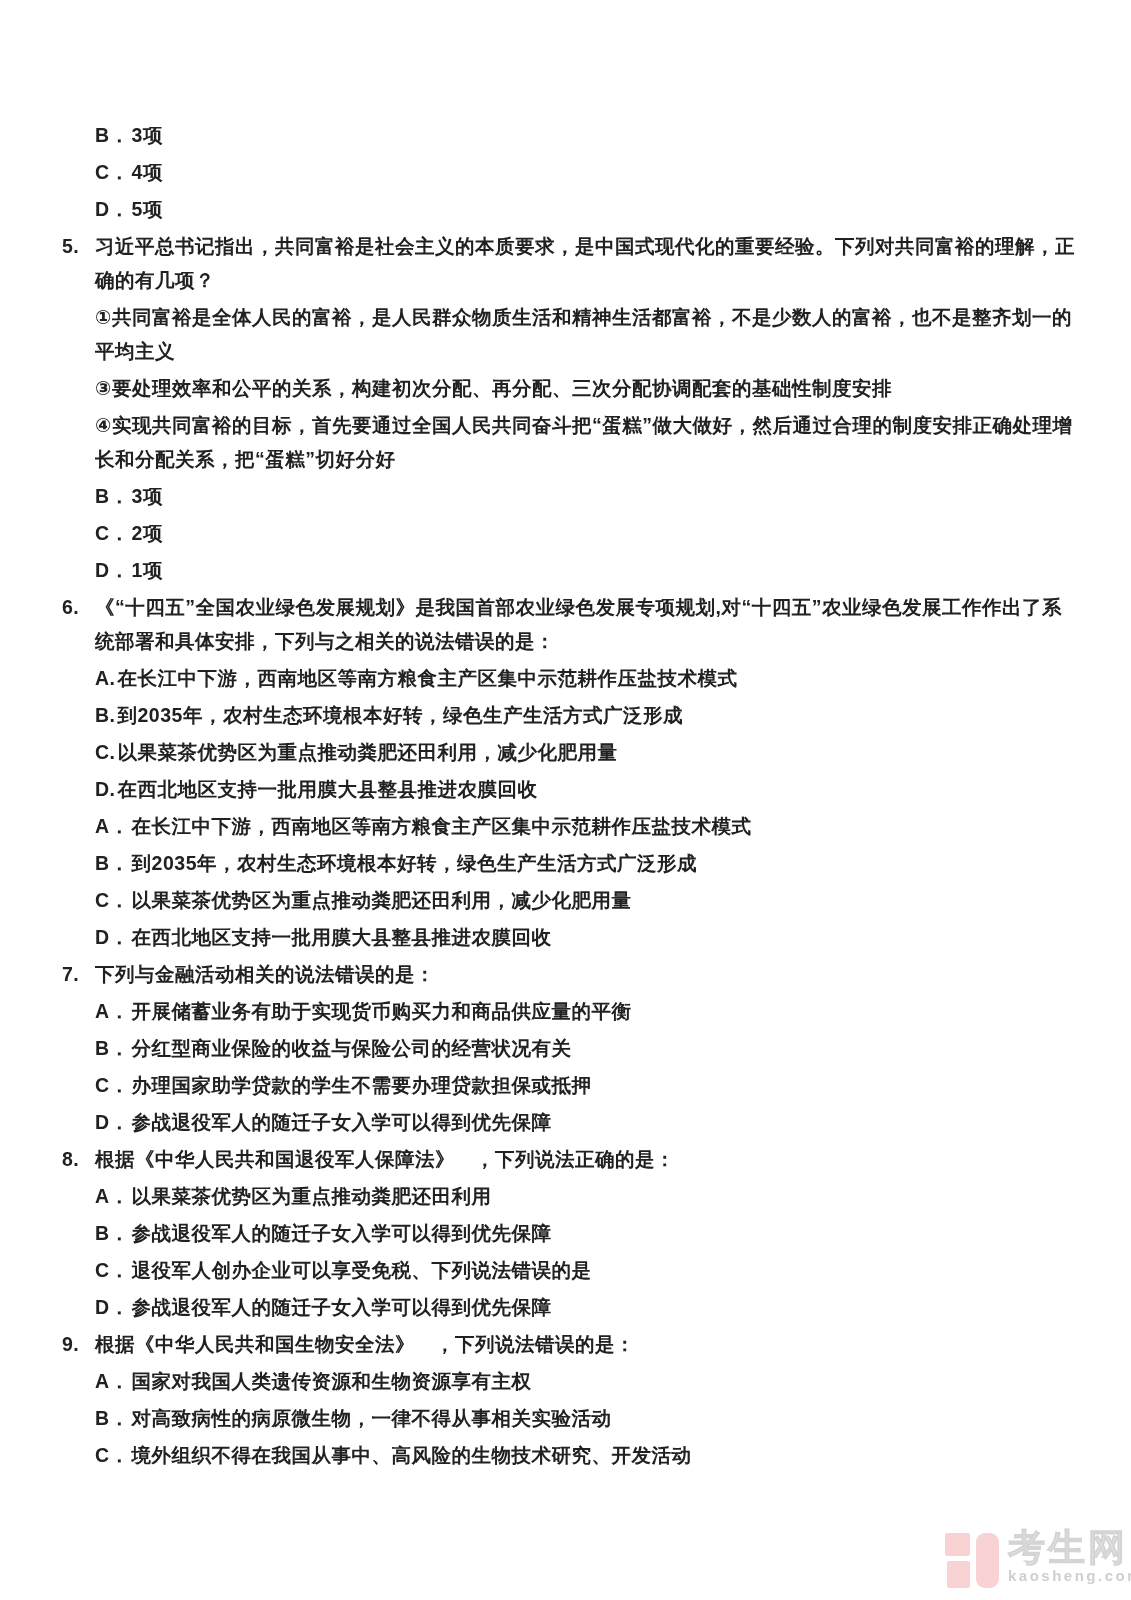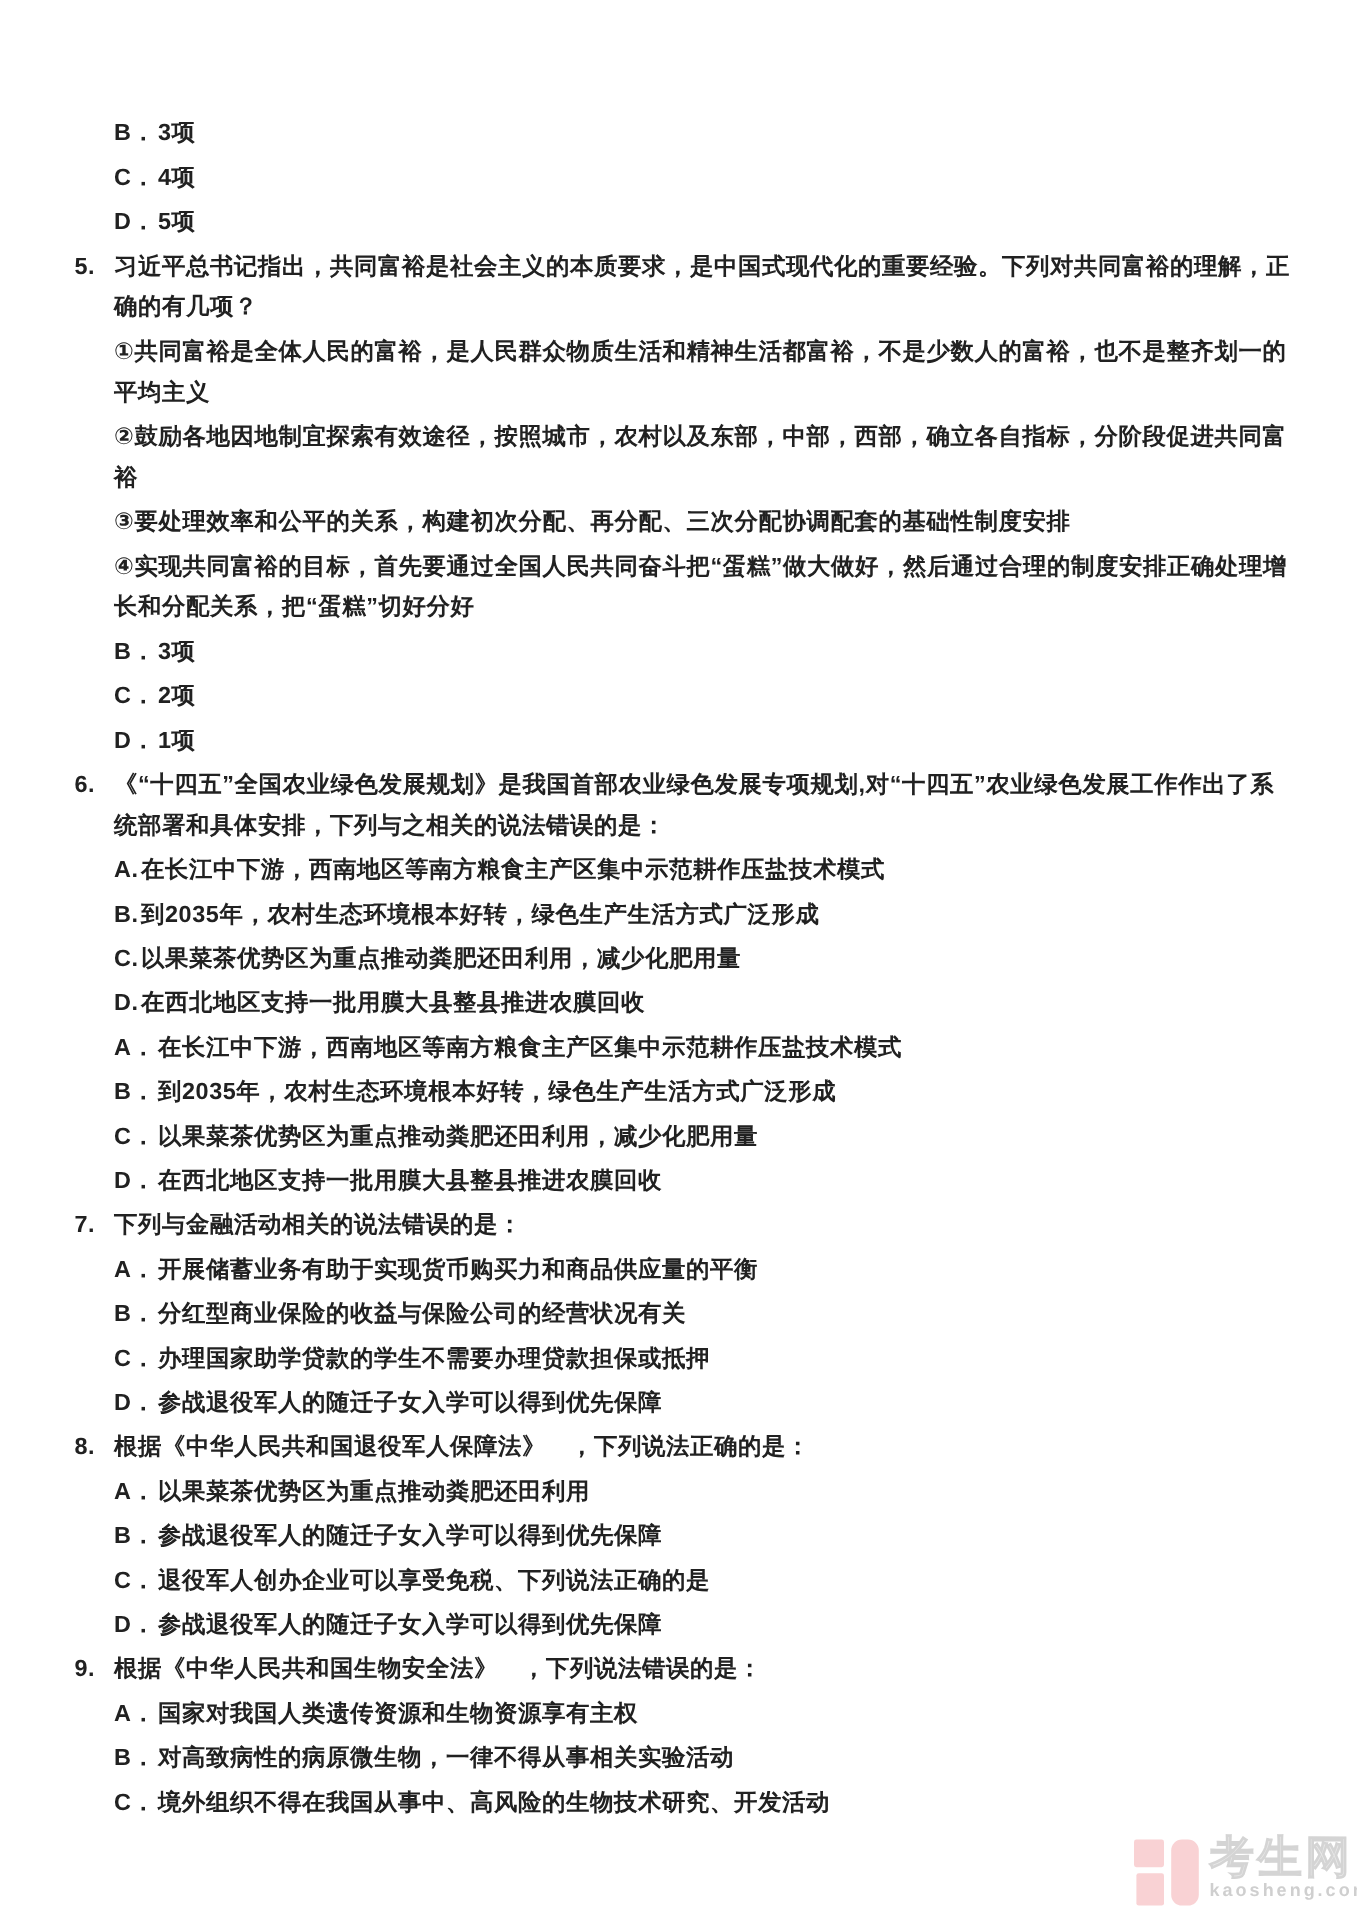--- a/index.html
+++ b/index.html
@@ -12,7 +12,7 @@
     position: relative;
     overflow: hidden;
   }
-  #questions { padding: 92px 54px 0 95px; }
+  #questions { padding: 92px 54px 0 95px; margin-top: 24px; }
   .question { margin-top: 2px; }
   .question p {
     margin: 0 0 3px 0;

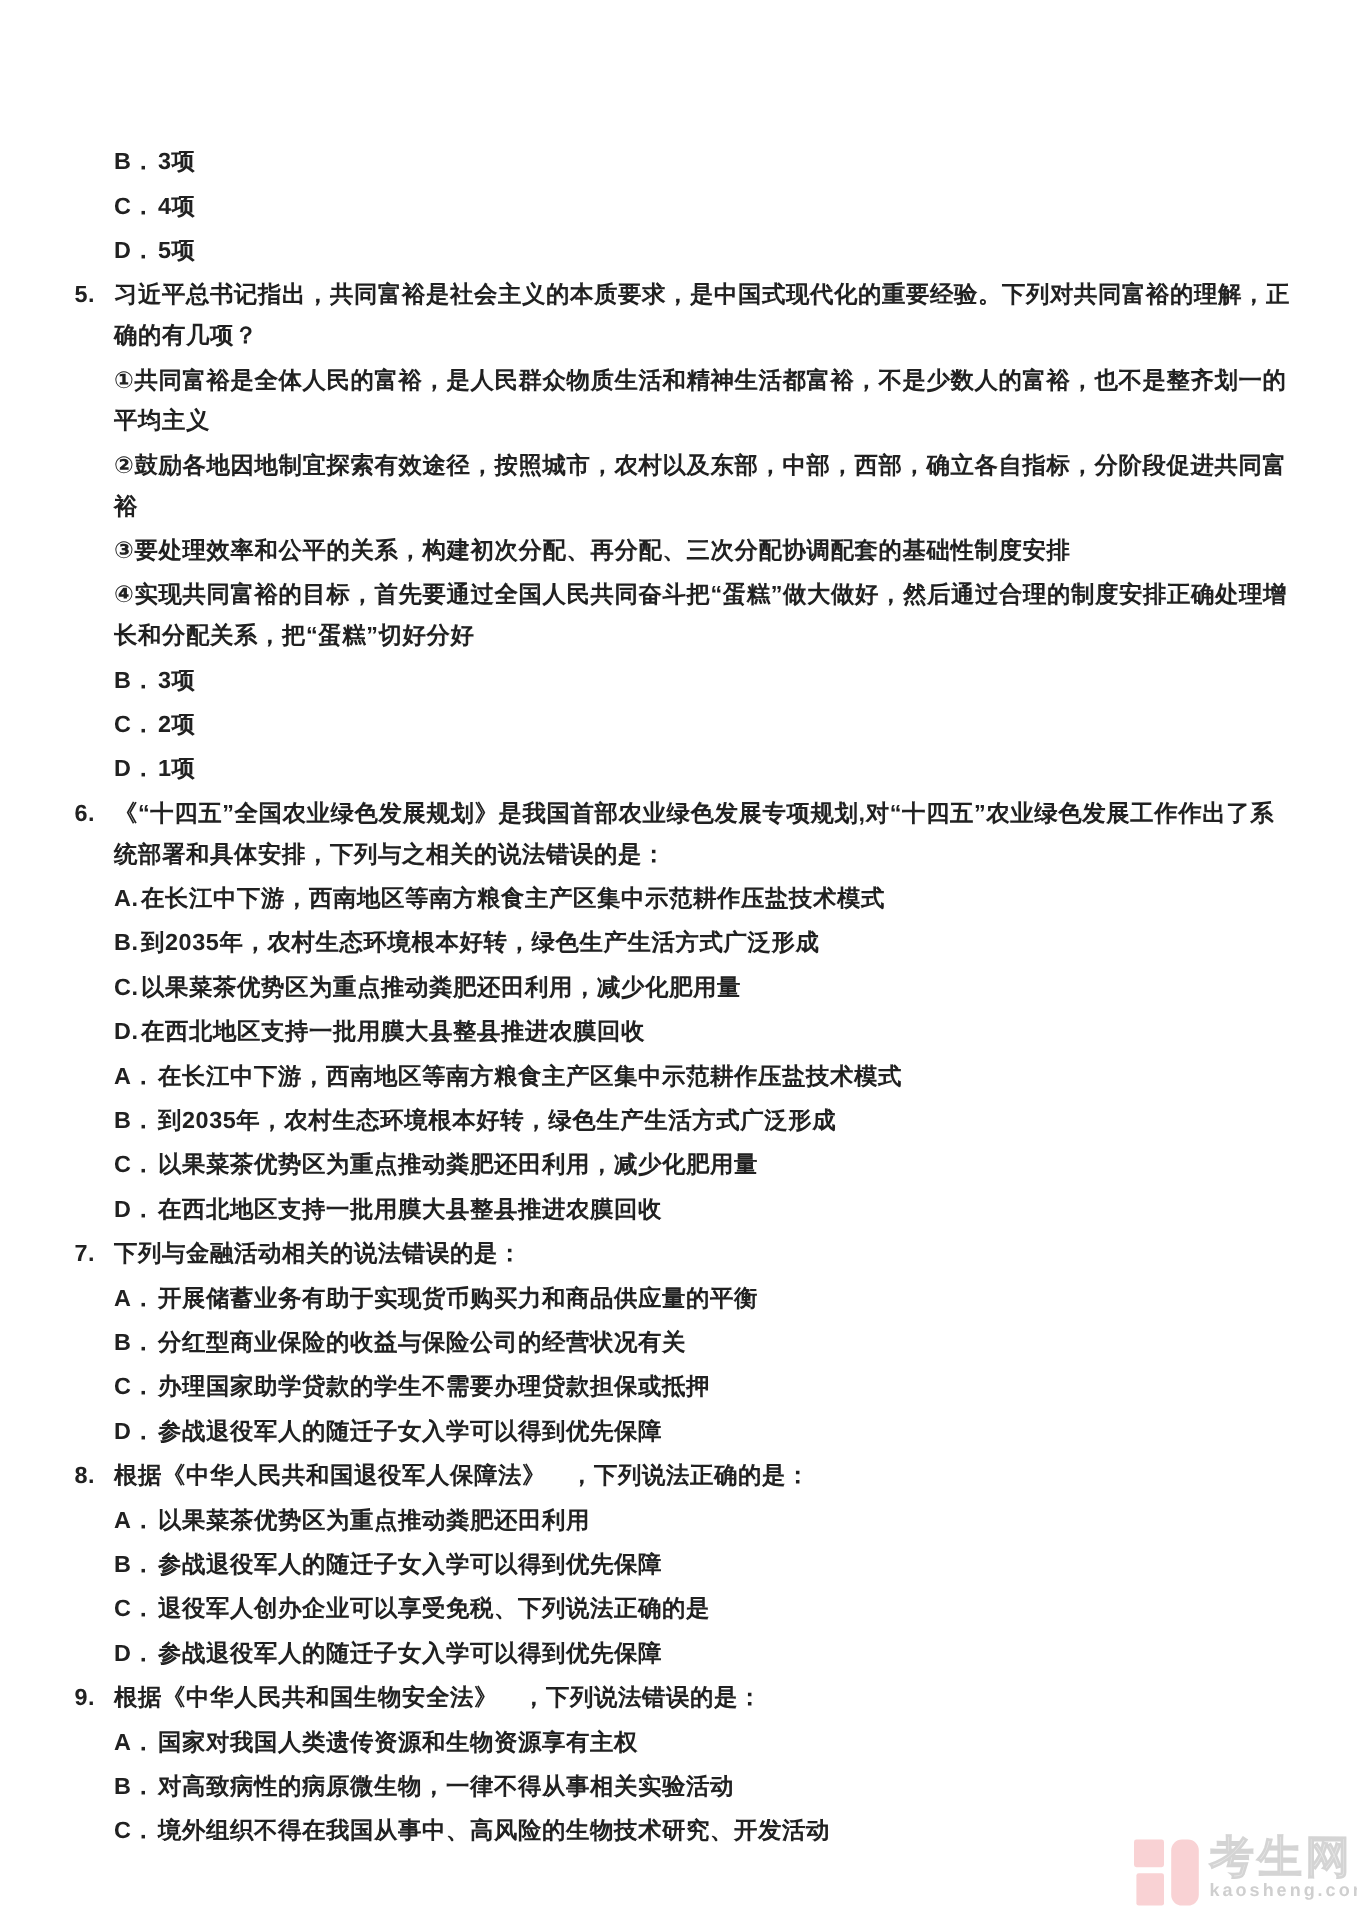--- a/index.html
+++ b/index.html
@@ -70,7 +70,6 @@
       <div class="question">
         <p class="stem"><span class="qnum">5.</span><span>习近平总书记指出，共同富裕是社会主义的本质要求，是中国式现代化的重要经验。下列对共同富裕的理解，正确的有几项？</span></p>
         <p class="sub-item">①共同富裕是全体人民的富裕，是人民群众物质生活和精神生活都富裕，不是少数人的富裕，也不是整齐划一的平均主义</p>
-        <p class="sub-item">②鼓励各地因地制宜探索有效途径，按照城市，农村以及东部，中部，西部，确立各自指标，分阶段促进共同富裕</p>
         <p class="sub-item">③要处理效率和公平的关系，构建初次分配、再分配、三次分配协调配套的基础性制度安排</p>
         <p class="sub-item">④实现共同富裕的目标，首先要通过全国人民共同奋斗把“蛋糕”做大做好，然后通过合理的制度安排正确处理增长和分配关系，把“蛋糕”切好分好</p>
         <p class="option"><span class="opt-prefix">B．</span><span class="opt-text">3项</span></p>

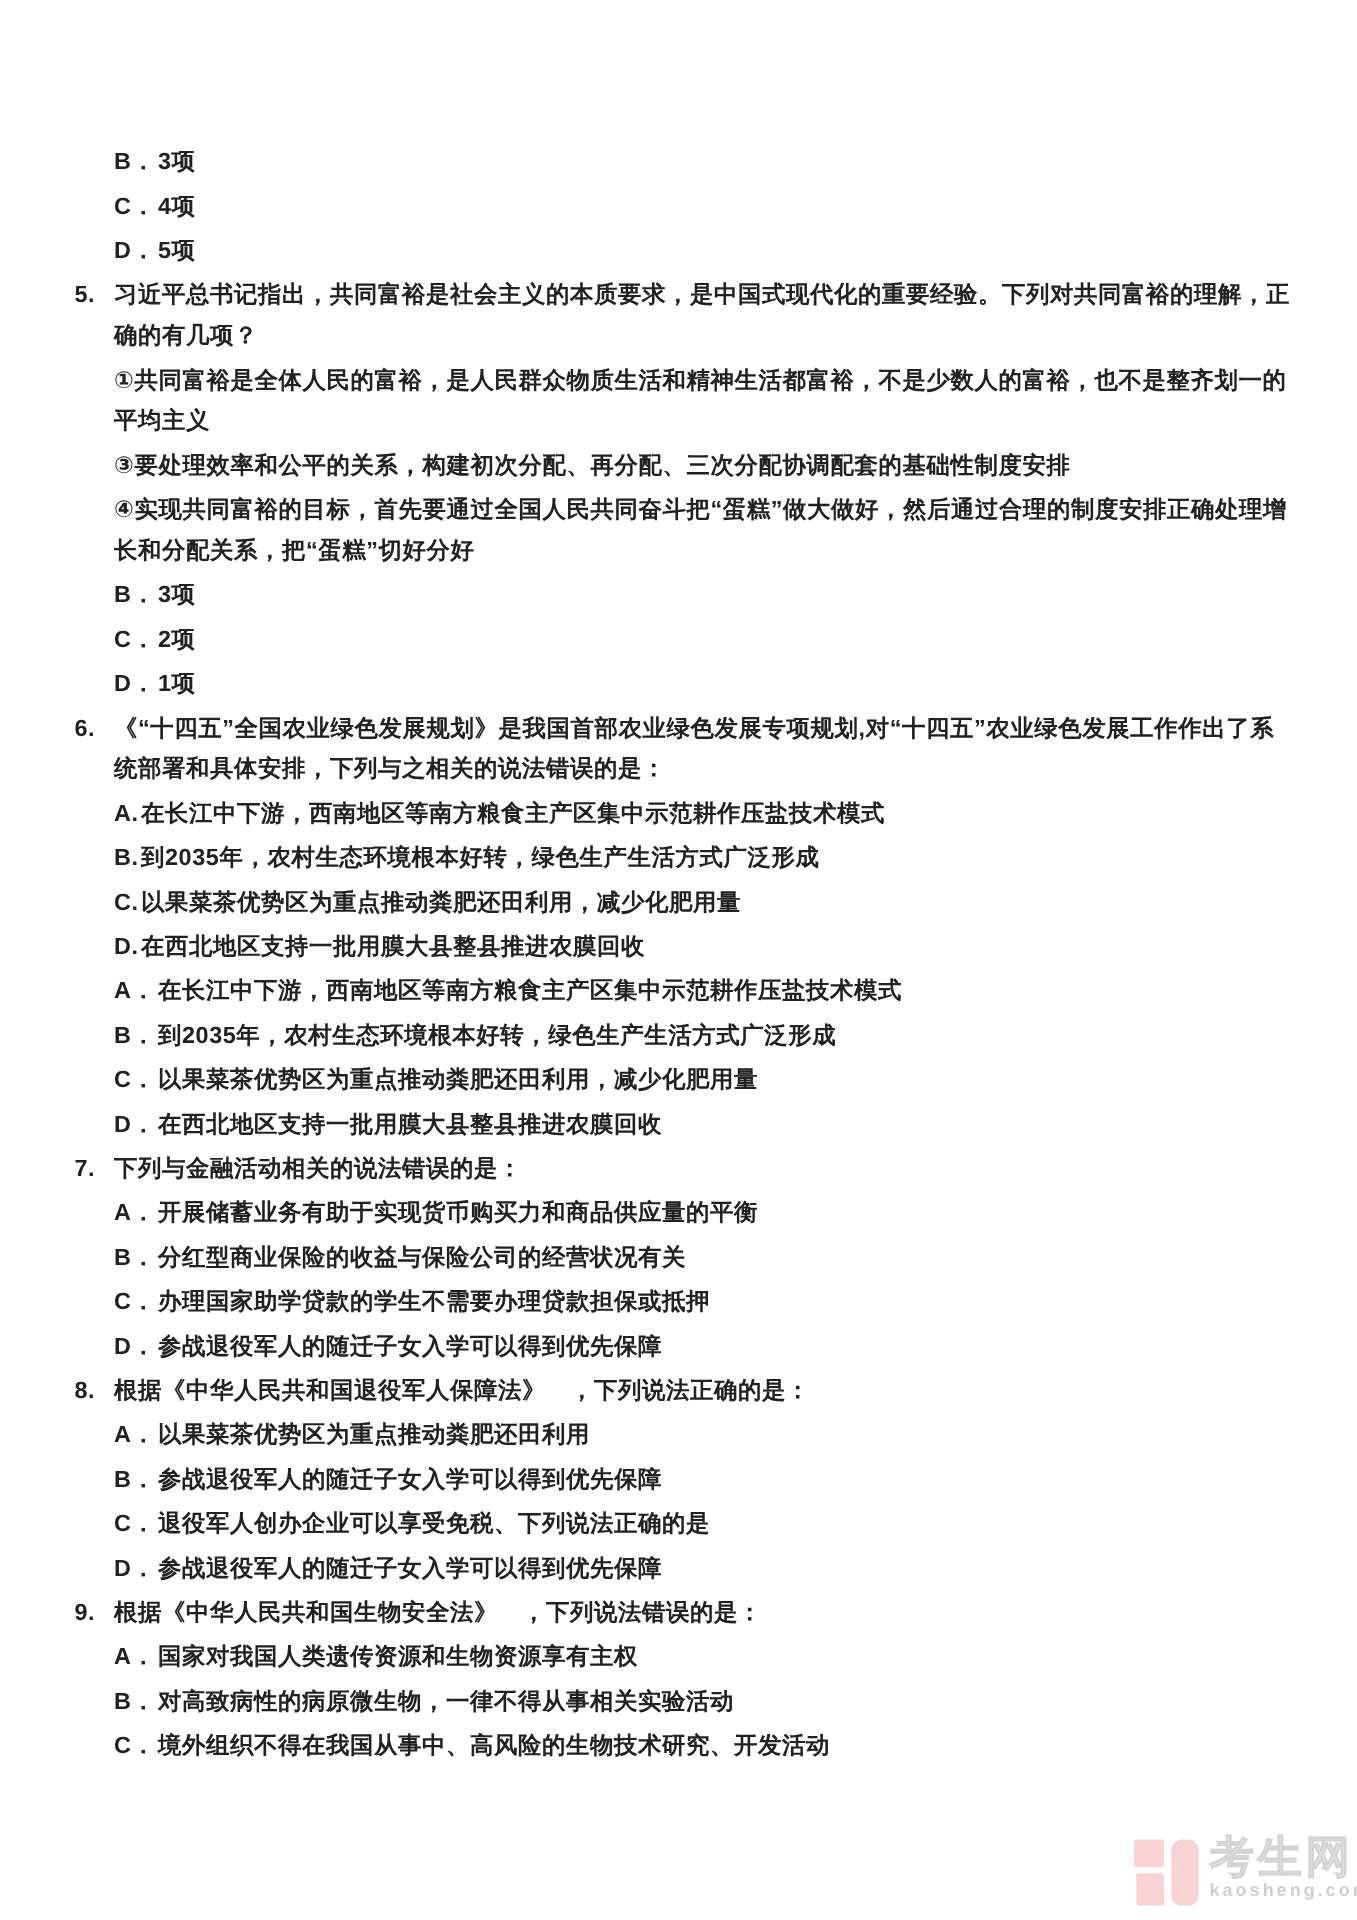--- a/index.html
+++ b/index.html
@@ -98,7 +98,7 @@
         <p class="stem"><span class="qnum">8.</span><span>根据《中华人民共和国退役军人保障法》　，下列说法正确的是：</span></p>
         <p class="option"><span class="opt-prefix">A．</span><span class="opt-text">以果菜茶优势区为重点推动粪肥还田利用</span></p>
         <p class="option"><span class="opt-prefix">B．</span><span class="opt-text">参战退役军人的随迁子女入学可以得到优先保障</span></p>
-        <p class="option"><span class="opt-prefix">C．</span><span class="opt-text">退役军人创办企业可以享受免税、下列说法正确的是</span></p>
+        <p class="option"><span class="opt-prefix">C．</span><span class="opt-text">退役军人创办企业可以享受免税、下列说法错误的是</span></p>
         <p class="option"><span class="opt-prefix">D．</span><span class="opt-text">参战退役军人的随迁子女入学可以得到优先保障</span></p>
       </div>
       <div class="question">

